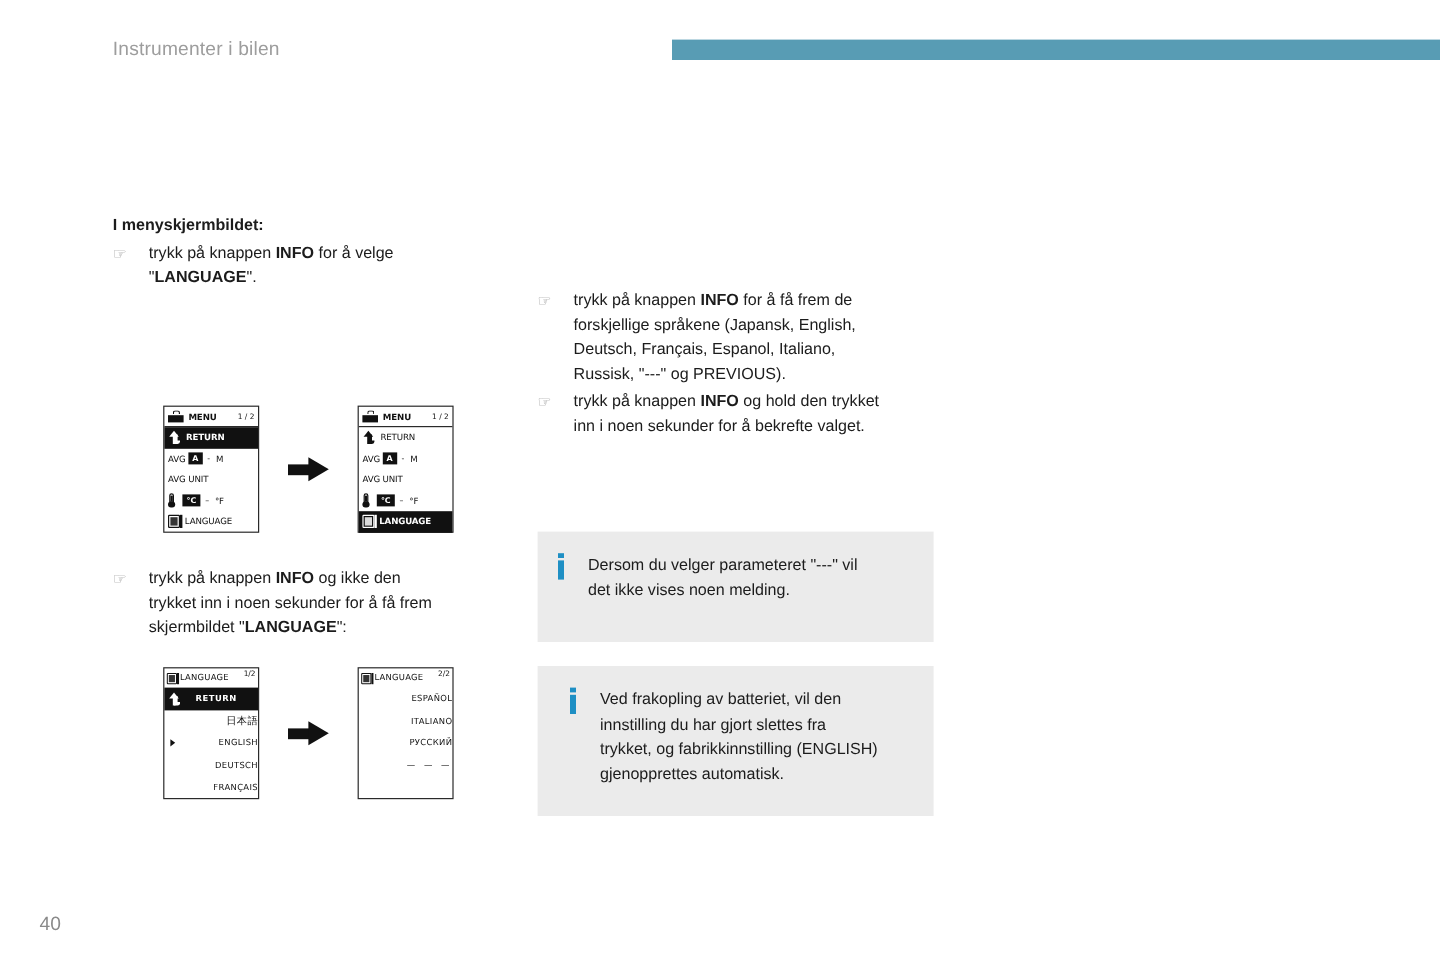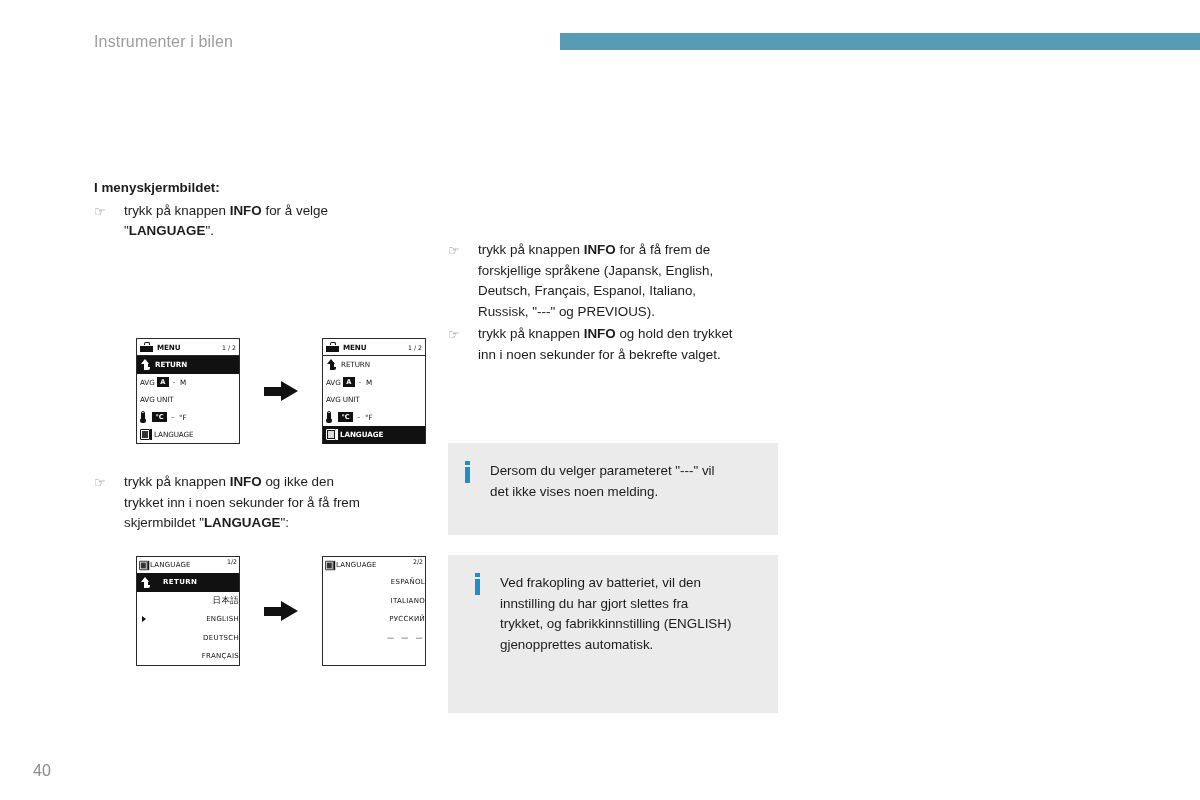--- a/index.html
+++ b/index.html
@@ -137,7 +137,7 @@
 
   
   .lcd {
-    width: 104px;
+    width: 80px;
     border: 1.4px solid #2a2a2a;
     background: #ffffff;
     box-sizing: border-box;

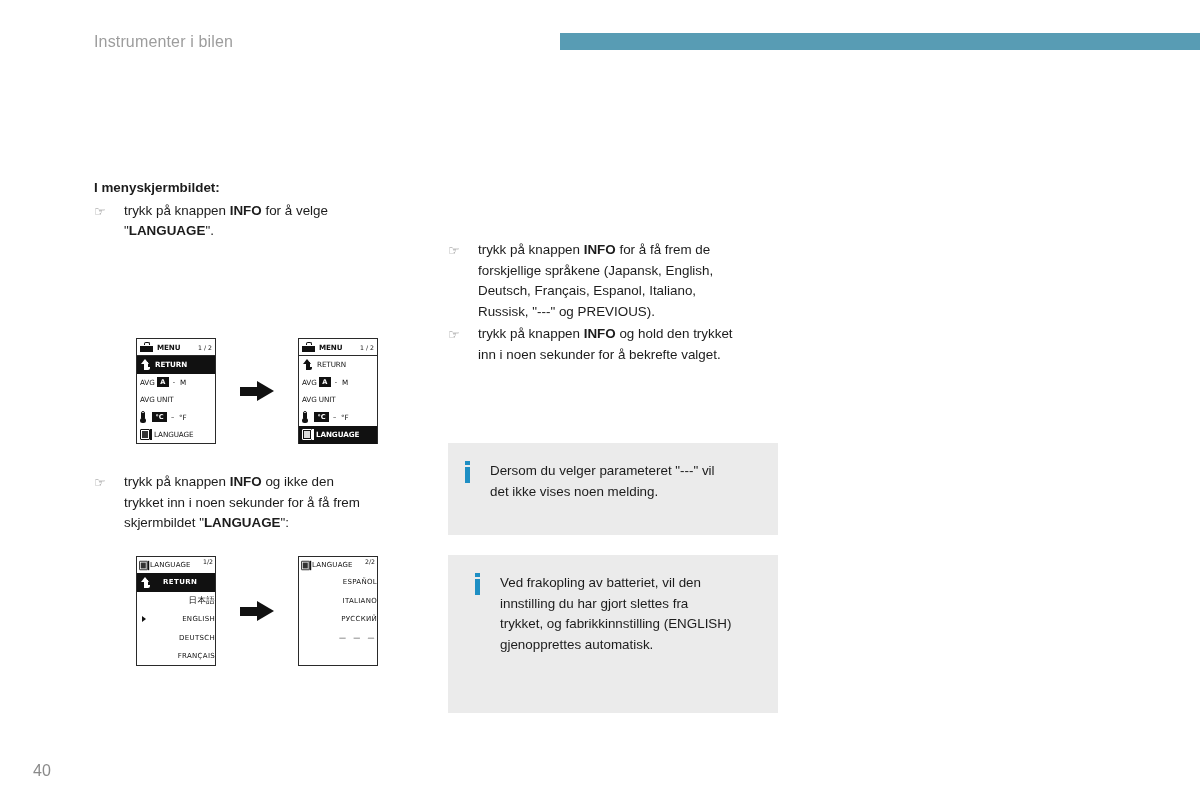--- a/index.html
+++ b/index.html
@@ -329,7 +329,7 @@
     padding: 18px 18px 18px 14px;
   }
   #callout-1 { top: 443px; height: 92px; }
-  #callout-2 { top: 555px; height: 158px; padding-left: 24px; }
+  #callout-2 { top: 555px; height: 125px; padding-left: 24px; }
 
   .info-mark {
     flex: 0 0 28px;

